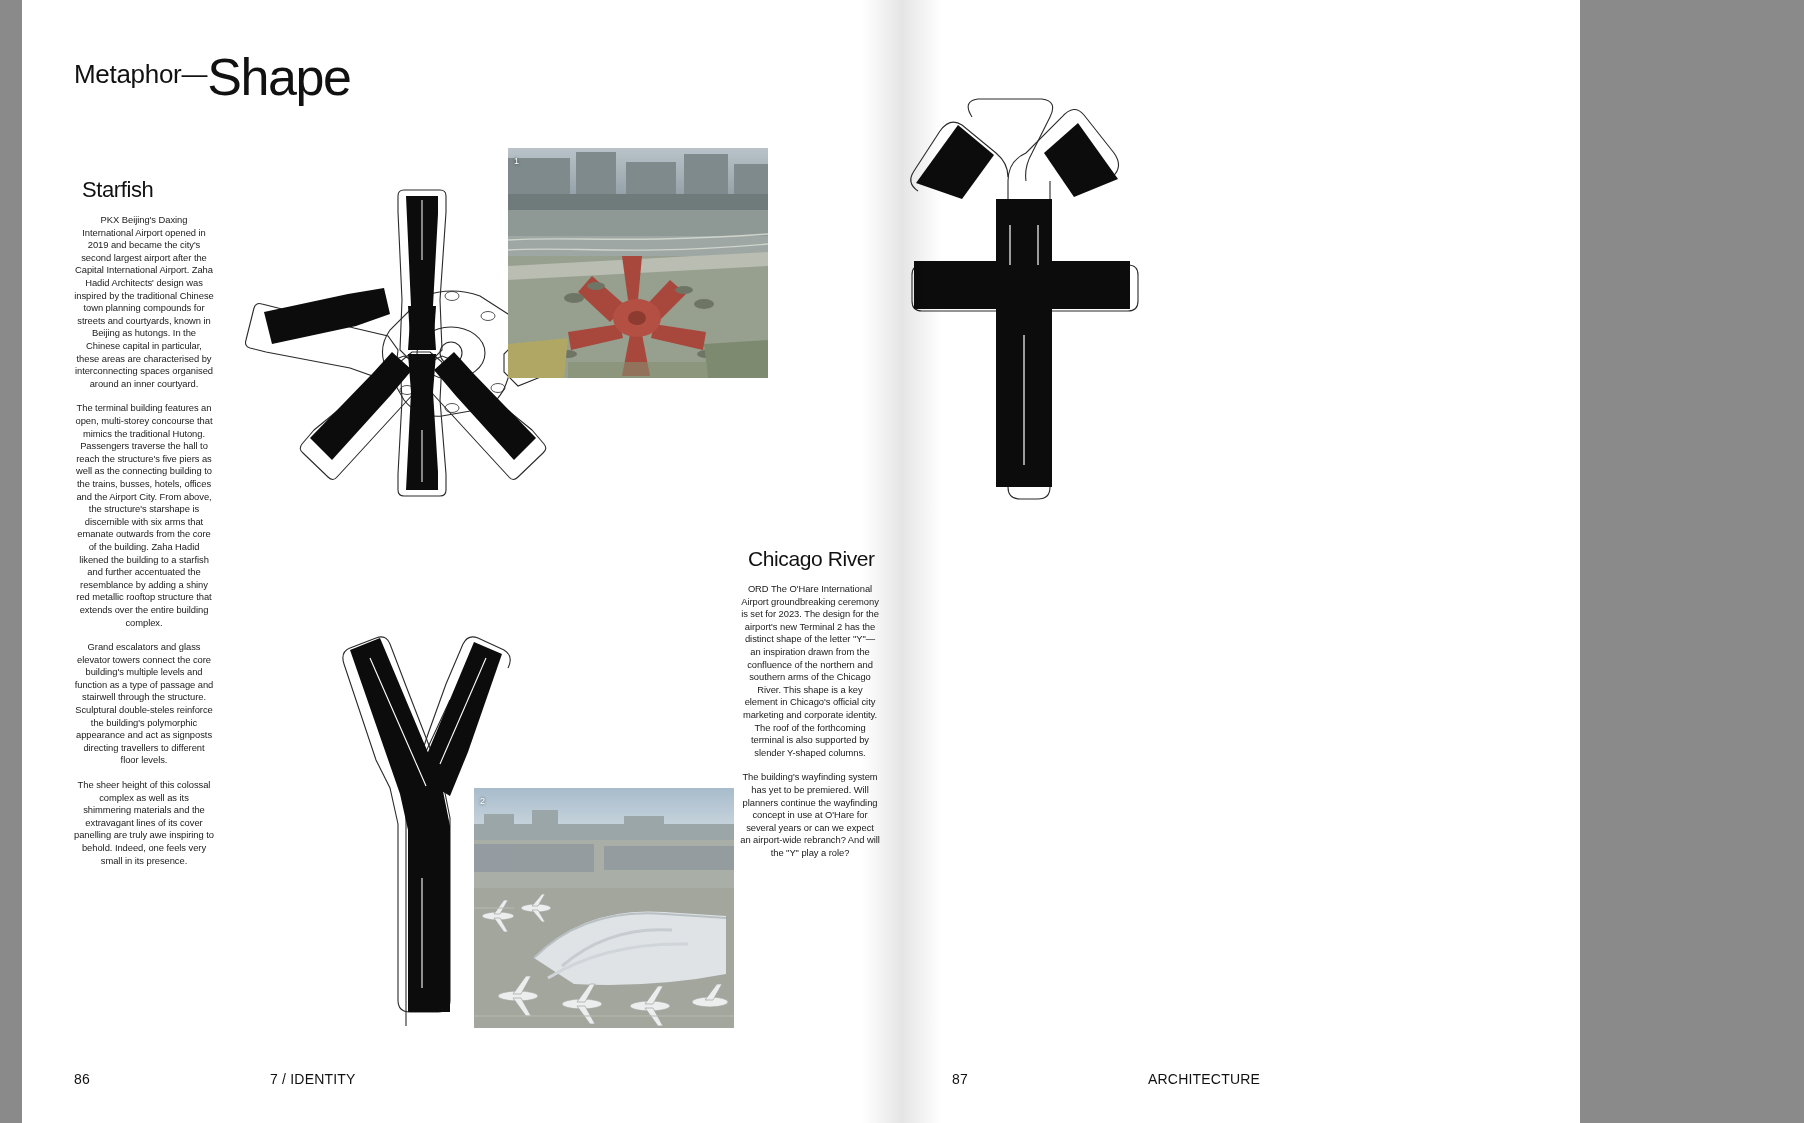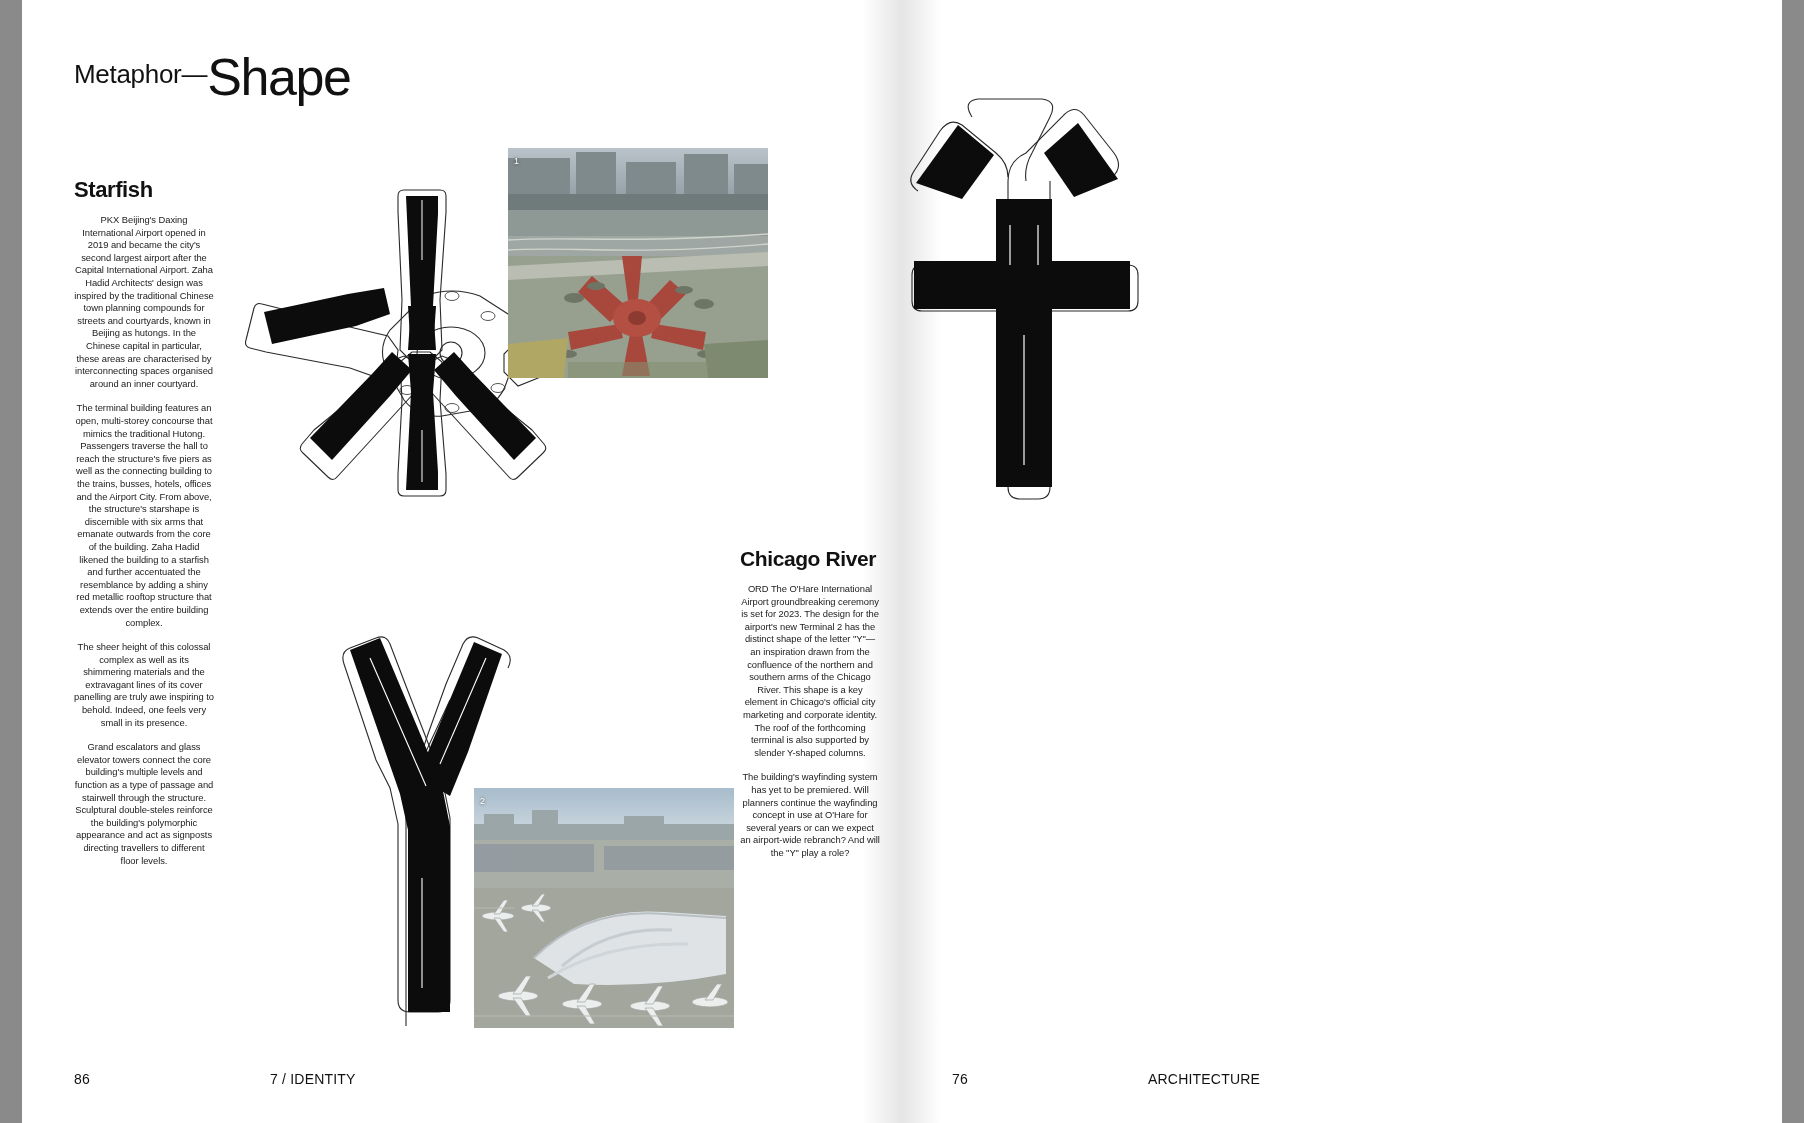--- a/index.html
+++ b/index.html
@@ -13,7 +13,7 @@
   }
   .spread {
     position: relative;
-    width: 1804px;
+    width: 1580px;
     height: 1123px;
     background: #8a8a8a;
     overflow: hidden;

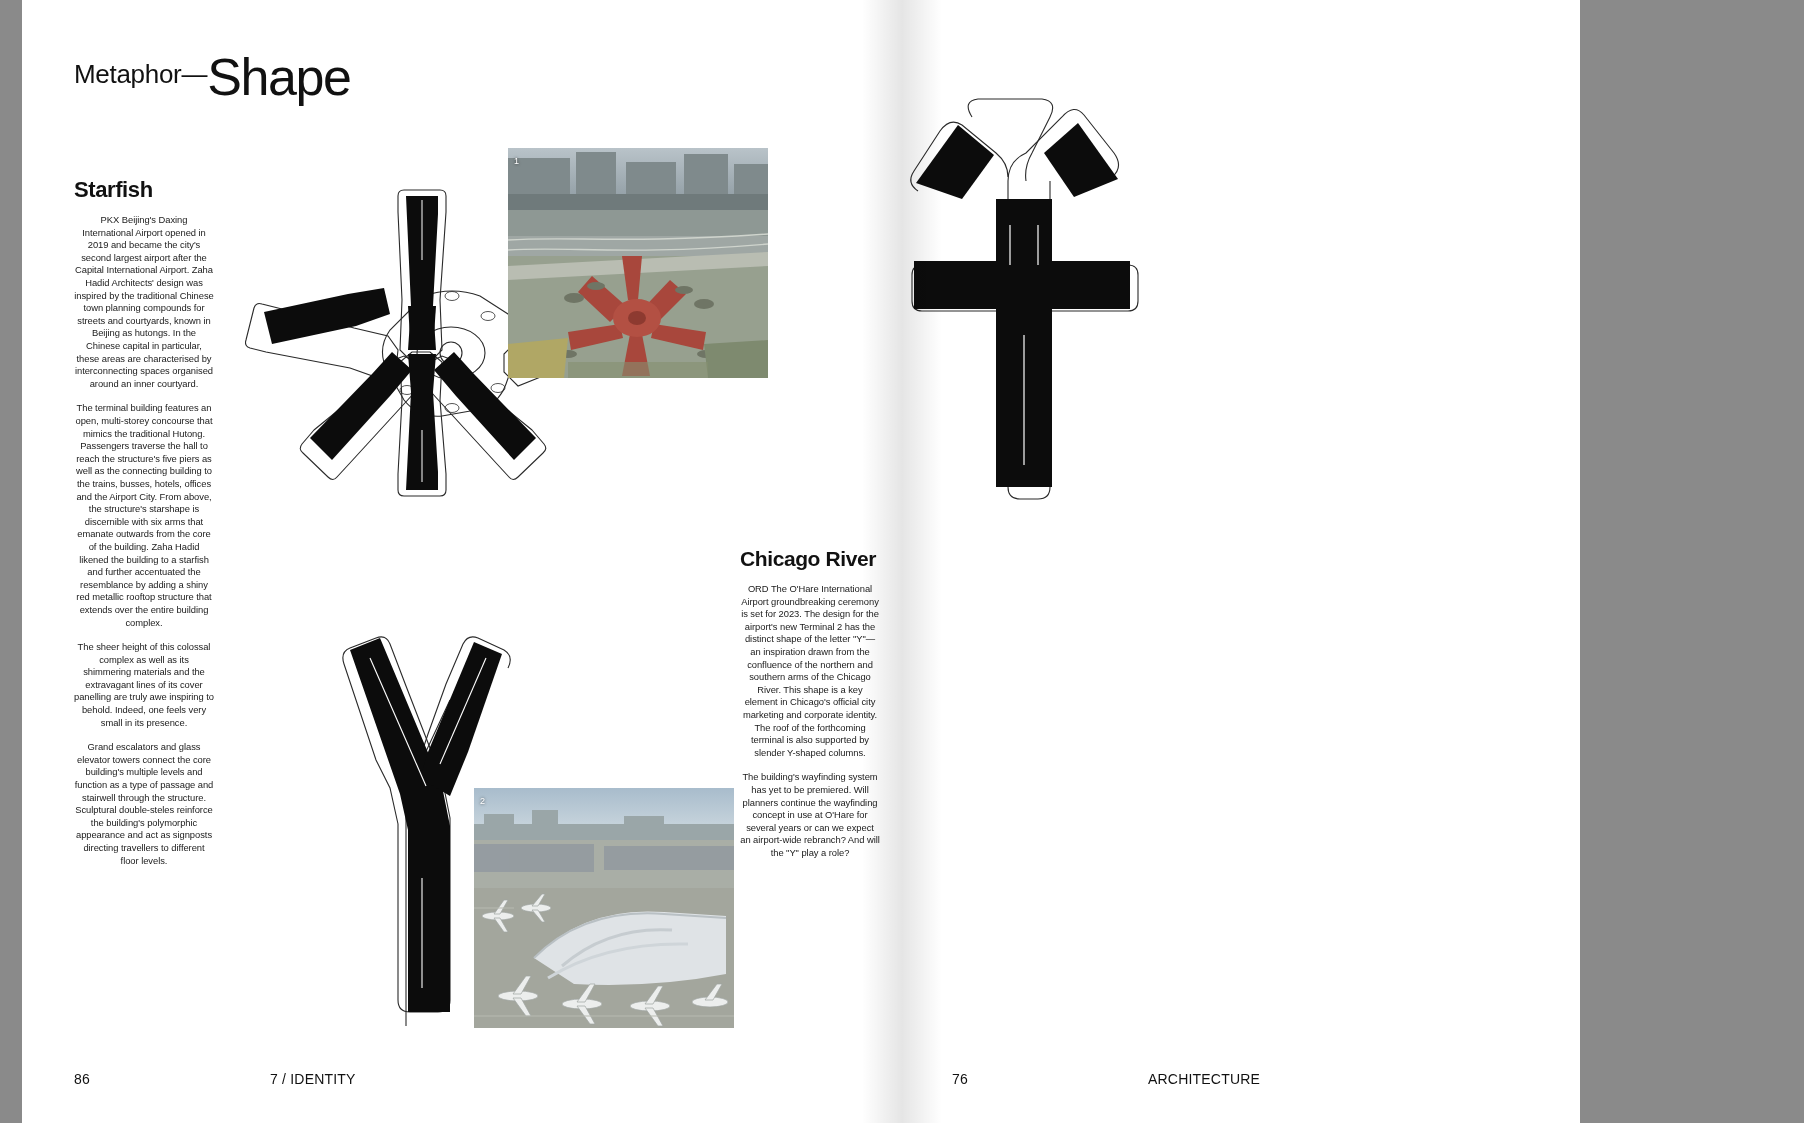--- a/index.html
+++ b/index.html
@@ -61,10 +61,10 @@
 
   .sec-heading {
     font-size: 22px;
-    font-weight: bold;
+    font-weight: normal;
     letter-spacing: -0.4px;
     color: #111;
-    margin: 0 0 13px 0;
+    margin: 0 0 13px 8px;
     line-height: 1.05;
   }
 

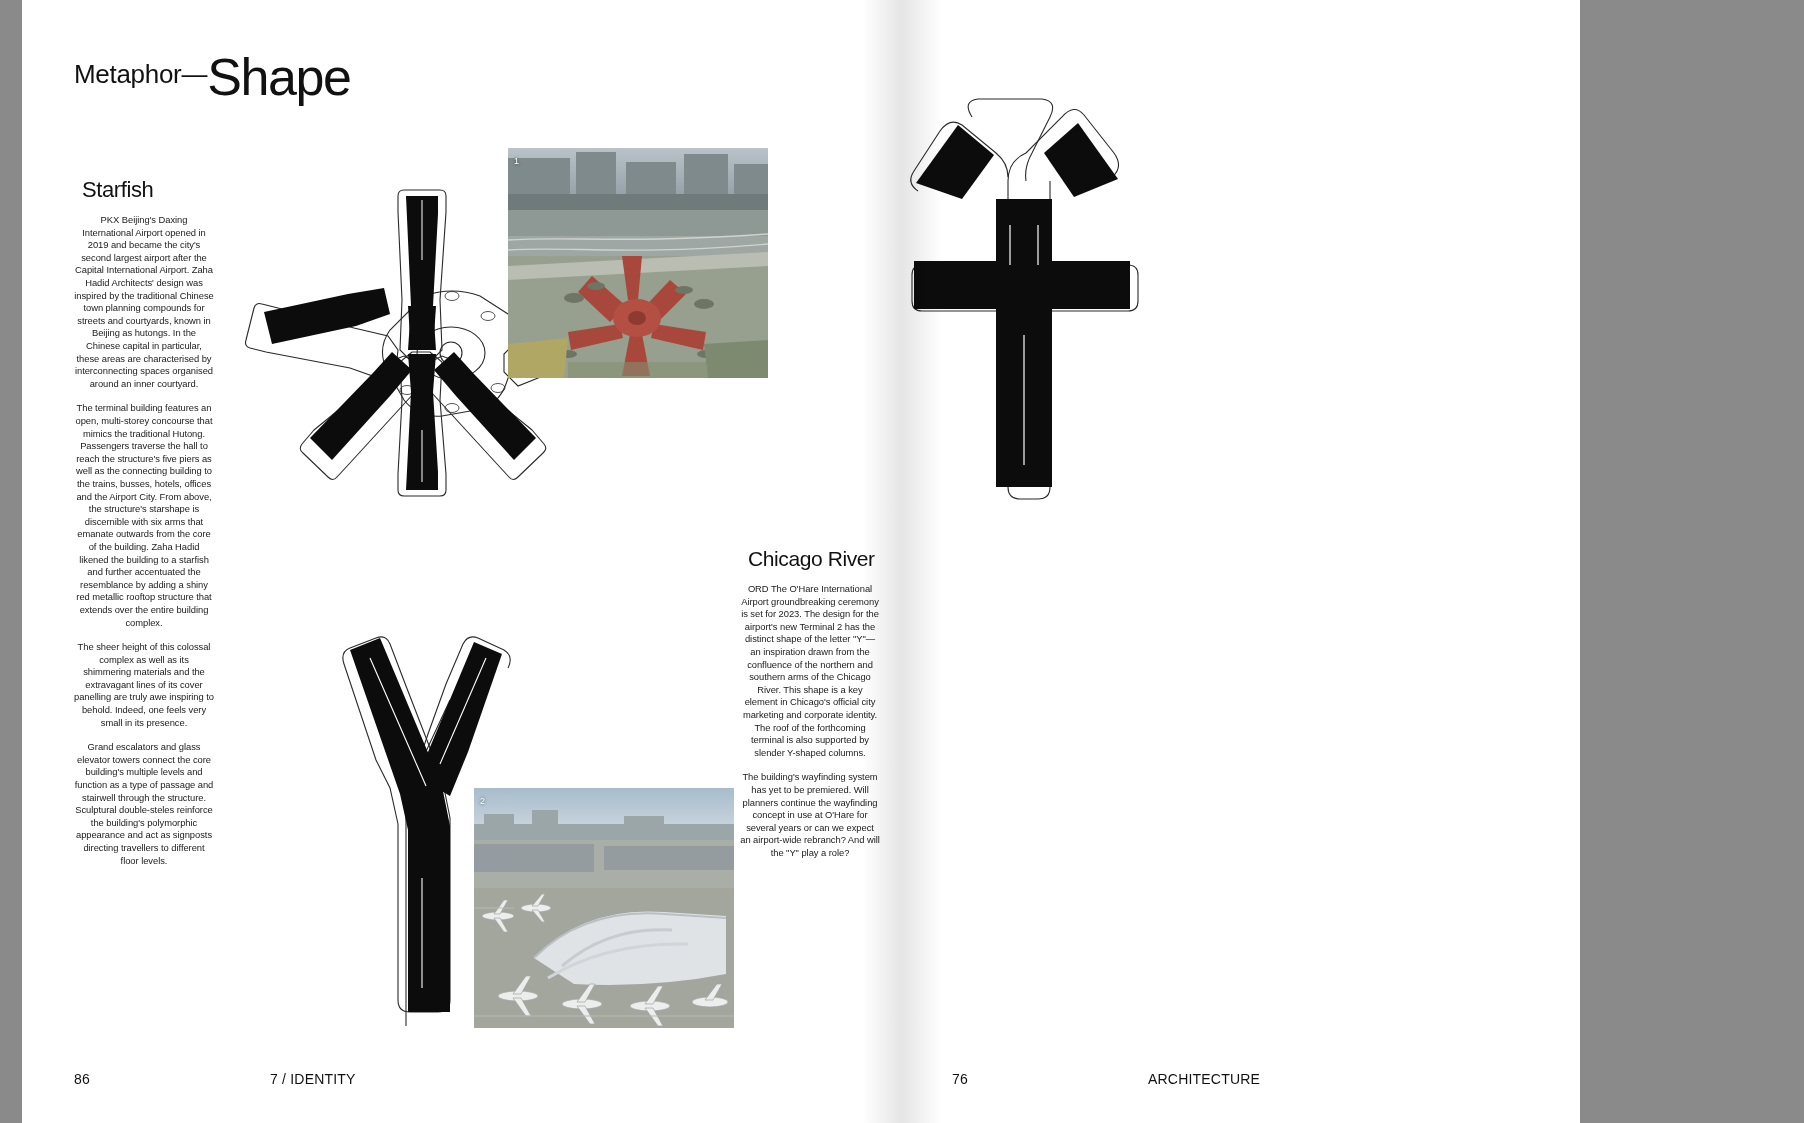--- a/index.html
+++ b/index.html
@@ -255,8 +255,8 @@
       <h2 class="sec-heading">Starfish</h2>
       <p>PKX  Beijing's Daxing International Airport opened in 2019 and became the city's second largest airport after the Capital International Airport. Zaha Hadid Architects' design was inspired by the traditional Chinese town planning compounds for streets and courtyards, known in Beijing as hutongs. In the Chinese capital in particular, these areas are characterised by interconnecting spaces organised around an inner courtyard.</p>
       <p>The terminal building features an open, multi-storey concourse that mimics the traditional Hutong. Passengers traverse the hall to reach the structure's five piers as well as the connecting building to the trains, busses, hotels, offices and the Airport City. From above, the structure's starshape is discernible with six arms that emanate outwards from the core of the building. Zaha Hadid likened the building to a starfish and further accentuated the resemblance by adding a shiny red metallic rooftop structure that extends over the entire building complex.</p>
+      <p>Grand escalators and glass elevator towers connect the core building's multiple levels and function as a type of passage and stairwell through the structure. Sculptural double-steles reinforce the building's polymorphic appearance and act as signposts directing travellers to different floor levels.</p>
       <p>The sheer height of this colossal complex as well as its shimmering materials and the extravagant lines of its cover panelling are truly awe inspiring to behold. Indeed, one feels very small in its presence.</p>
-      <p>Grand escalators and glass elevator towers connect the core building's multiple levels and function as a type of passage and stairwell through the structure. Sculptural double-steles reinforce the building's polymorphic appearance and act as signposts directing travellers to different floor levels.</p>
     </div>
 
     <div class="diagram" style="left:288px; top:628px;">

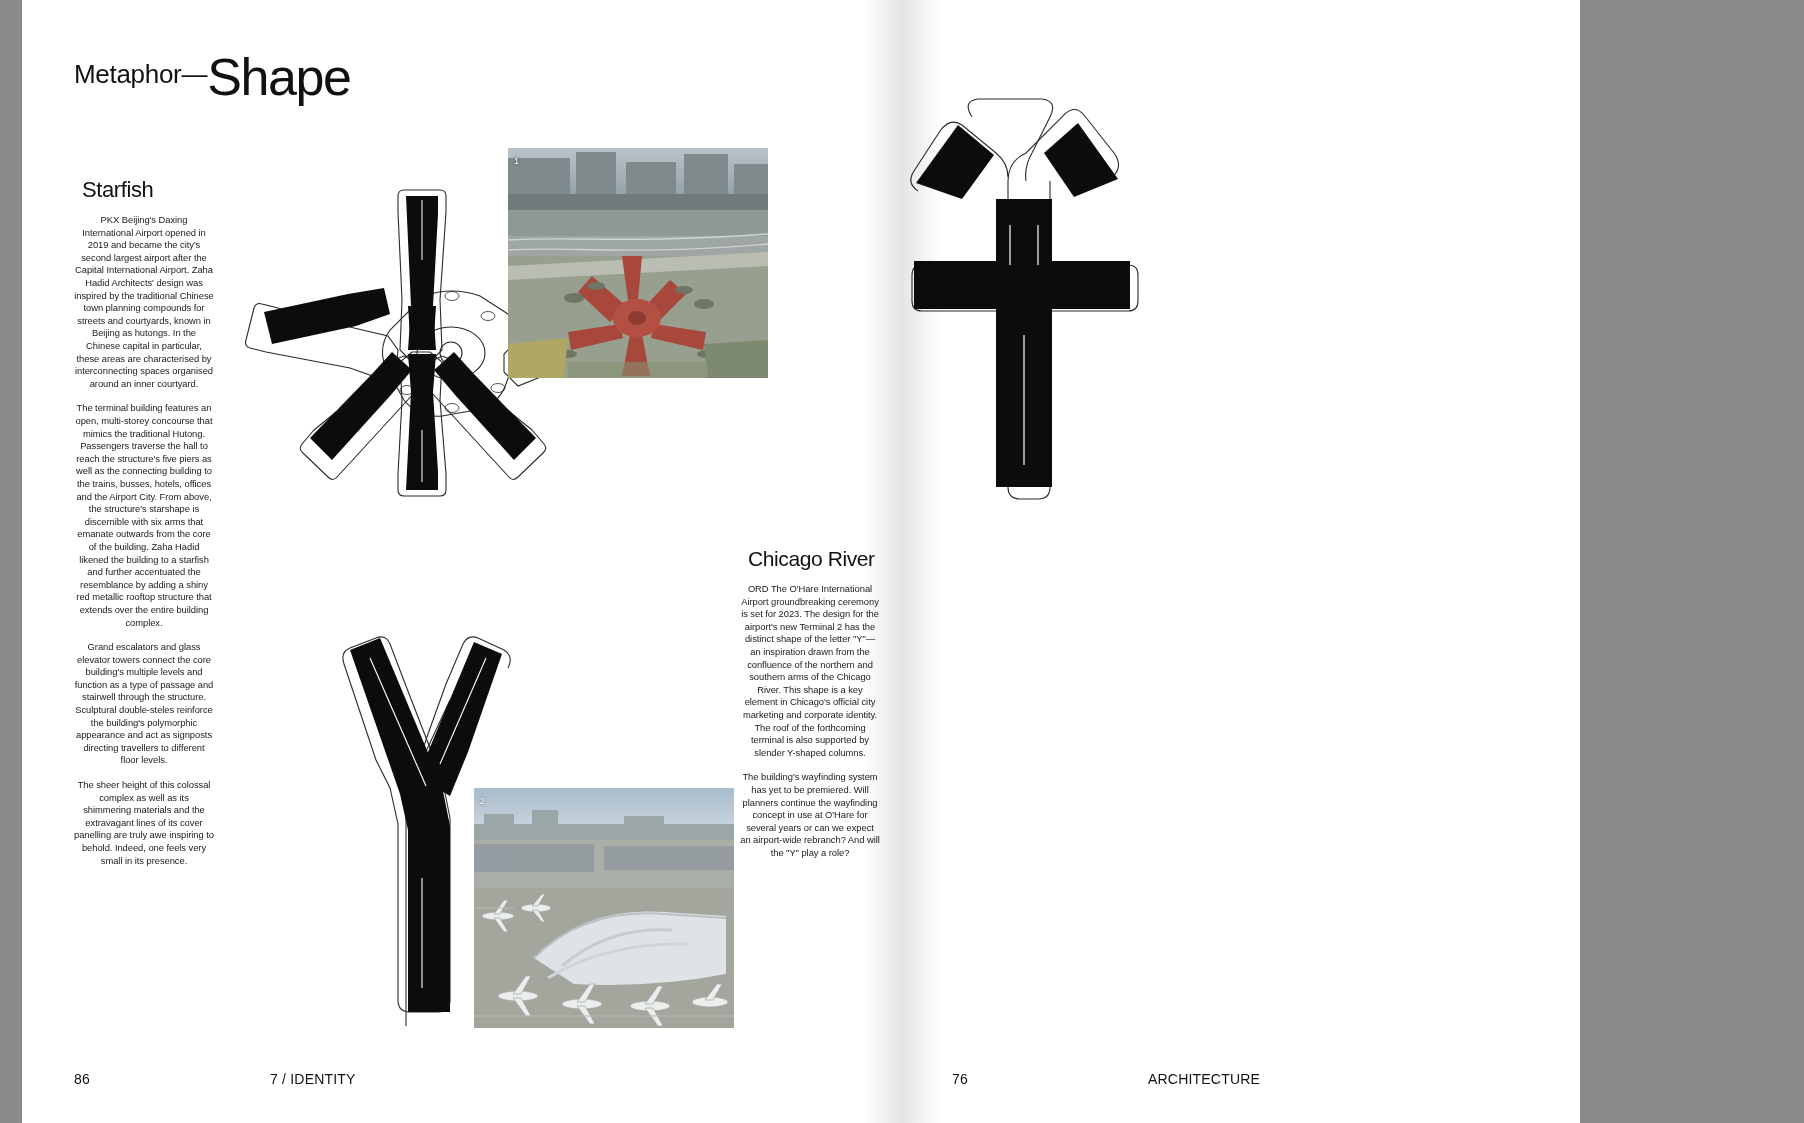--- a/index.html
+++ b/index.html
@@ -385,7 +385,7 @@
       </svg>
     </div>
 
-    <div class="folio" style="left:50px; bottom:36px;">76</div>
+    <div class="folio" style="left:50px; bottom:36px;">87</div>
     <div class="folio" style="left:246px; bottom:36px;margin-top:35px;">ARCHITECTURE</div>
   </div>
 

